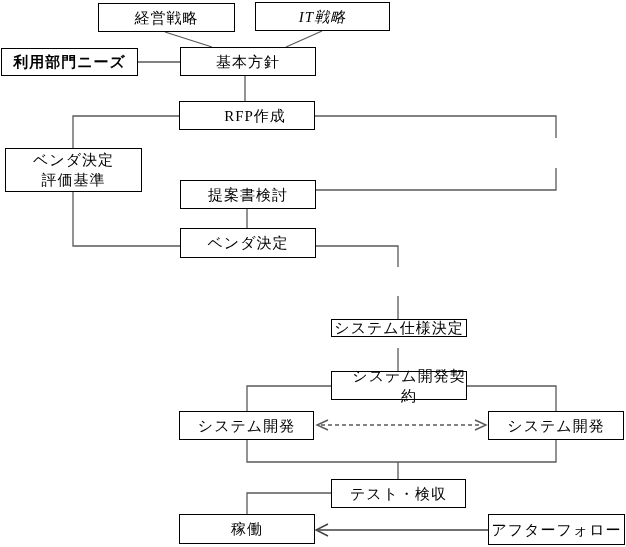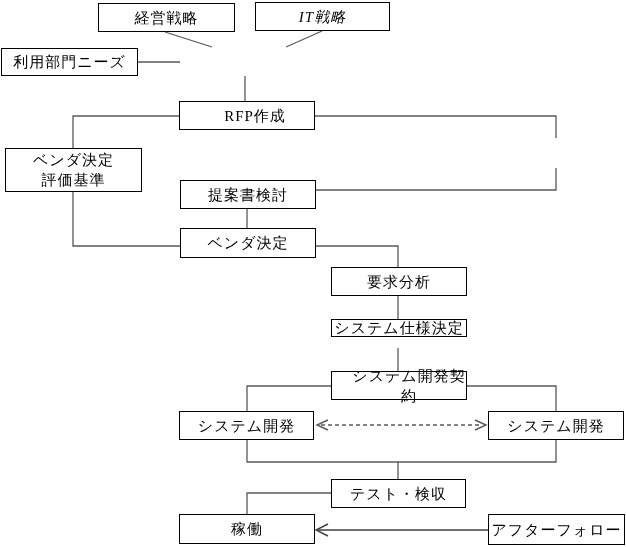--- a/index.html
+++ b/index.html
@@ -40,7 +40,7 @@
   
   .n-management-strategy   { left: 98px;  top: 3px;   width: 137px; height: 29px; }
   .n-it-strategy           { left: 255px; top: 2px;   width: 135px; height: 29px; font-style: italic; }
-  .n-user-dept-needs       { left: 1px;   top: 48px;  width: 137px; height: 28px; }
+  .n-user-dept-needs       { left: 1px;   top: 48px;  width: 137px; height: 28px; font-weight: bold; }
   .n-basic-policy          { left: 180px; top: 47px;  width: 136px; height: 29px; }
   .n-rfp-creation          { left: 179px; top: 101px; width: 136px; height: 29px; padding-left: 16px; }
   .n-vendor-criteria       { left: 5px;   top: 148px; width: 137px; height: 44px; }

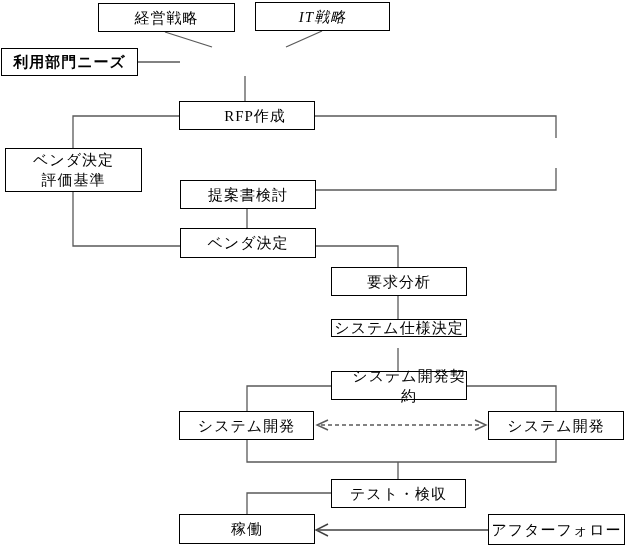--- a/index.html
+++ b/index.html
@@ -114,6 +114,7 @@
 
   <div class="node n-user-dept-needs">利用部門ニーズ</div>
 
+  <div class="node n-basic-policy">基本方針</div>
 
   <div class="node n-rfp-creation">RFP作成</div>
 

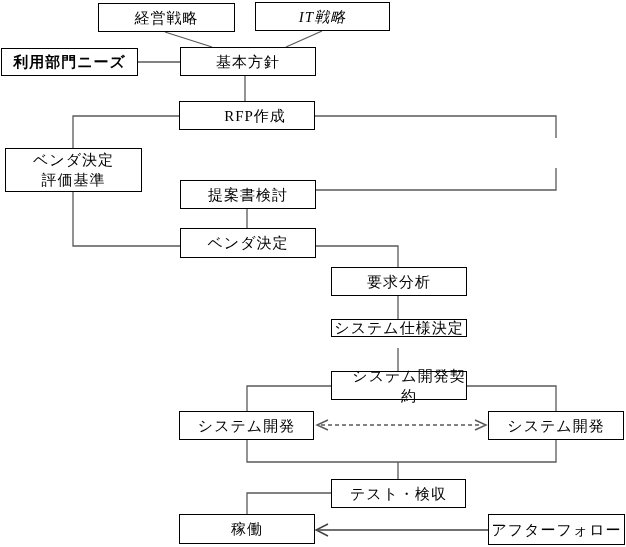--- a/index.html
+++ b/index.html
@@ -126,7 +126,6 @@
 
   <div class="node n-vendor-decision">ベンダ決定</div>
 
-  <div class="node n-requirements-analysis">要求分析</div>
 
   <div class="node n-system-spec-decision">システム仕様決定</div>
 

